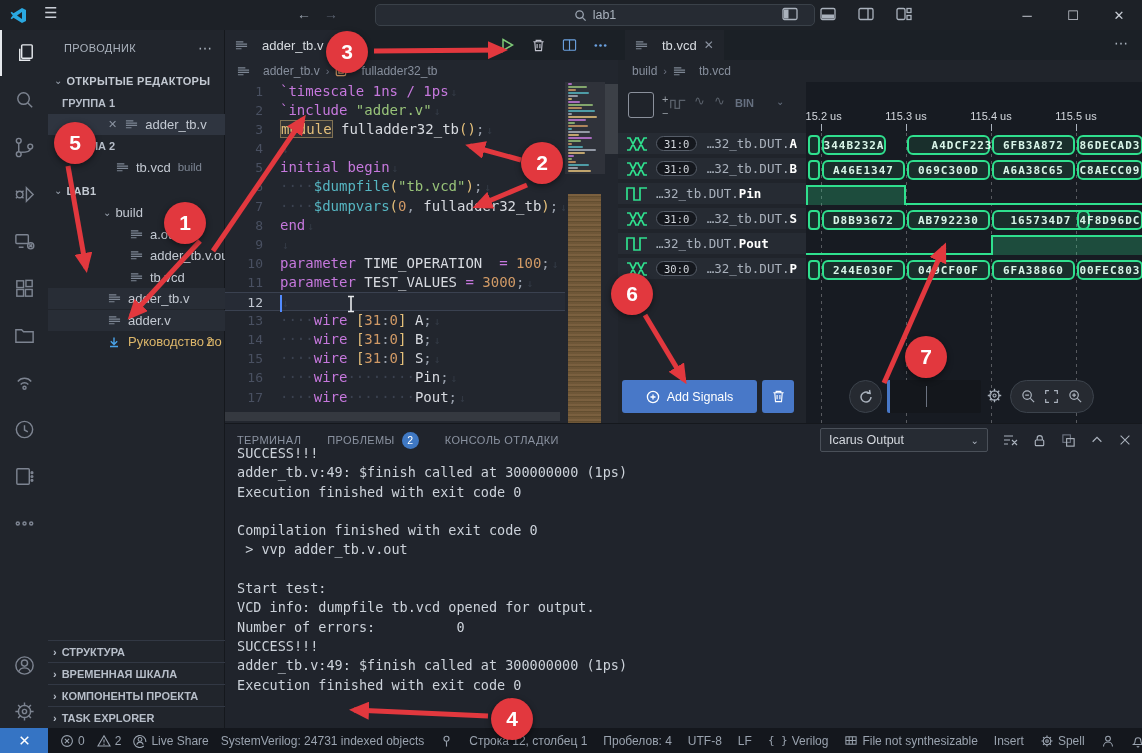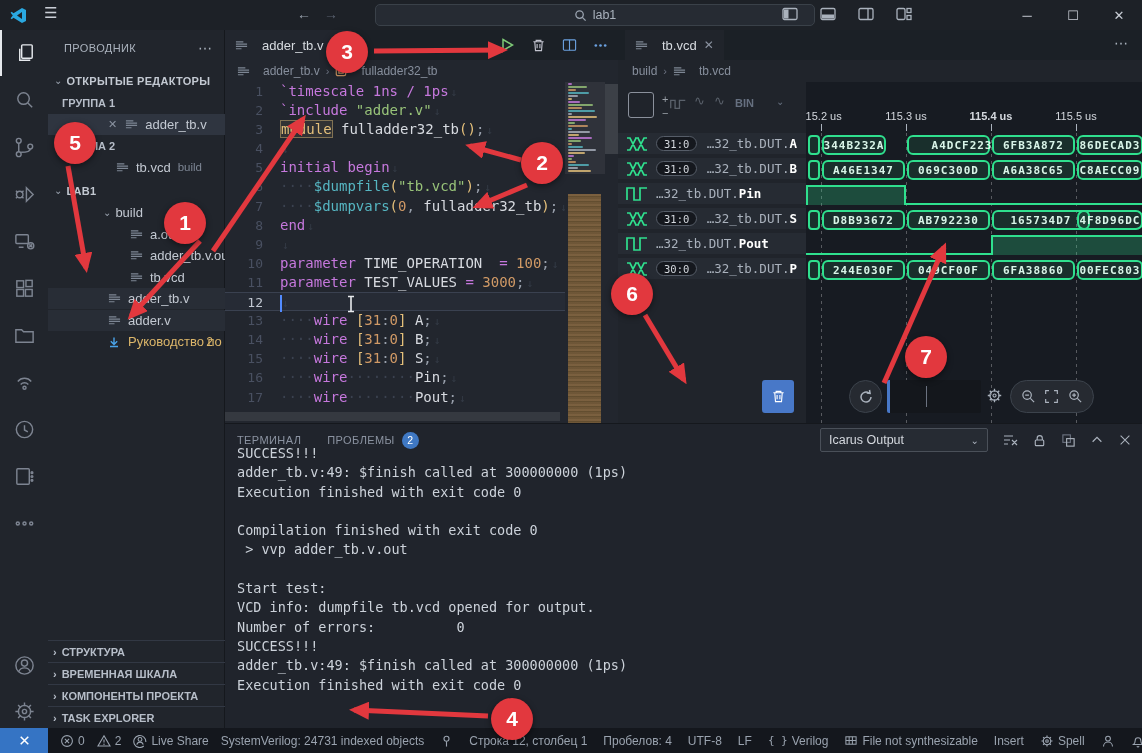--- a/index.html
+++ b/index.html
@@ -628,7 +628,7 @@
         <div class="ruler-label" style="left: 100px;">115.3 us</div>
         <div class="gridline" style="left: 185px;"></div>
         <div class="ruler-tick" style="left: 185px;"></div>
-        <div class="ruler-label" style="left: 185px; font-weight: bold;">115.4 us</div>
+        <div class="ruler-label" style="left: 185px;">115.4 us</div>
         <div class="gridline" style="left: 270px;"></div>
         <div class="ruler-tick" style="left: 270px;"></div>
         <div class="ruler-label" style="left: 270px;">115.5 us</div>

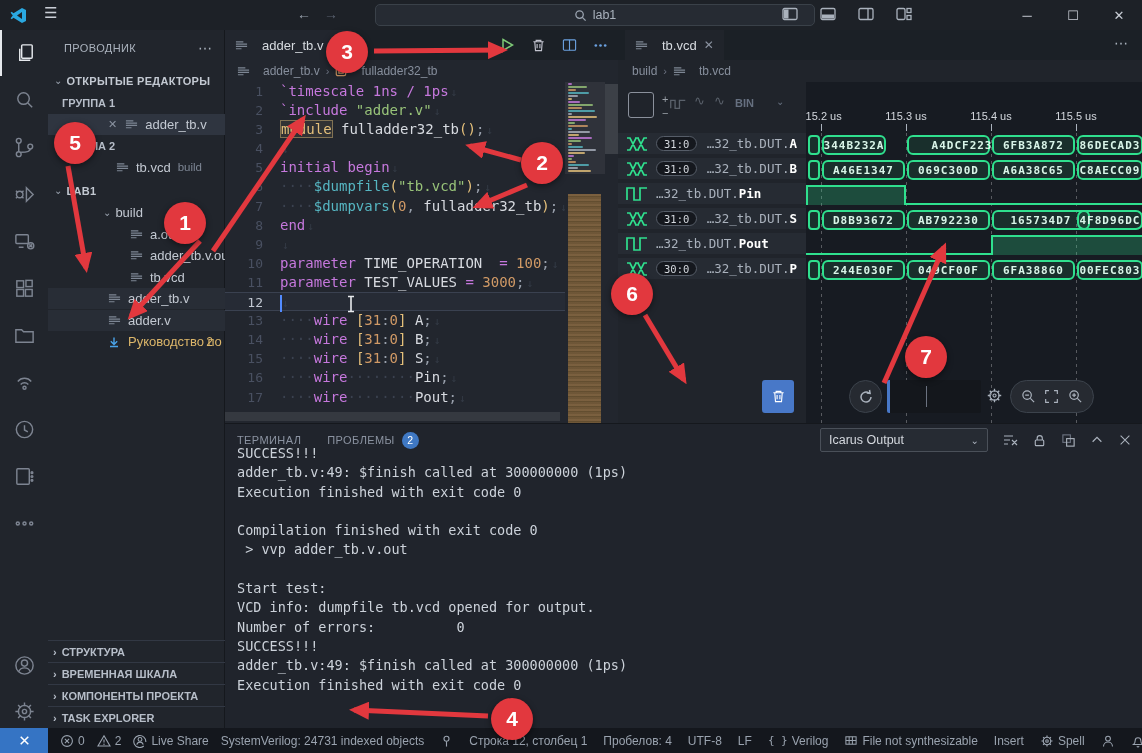--- a/index.html
+++ b/index.html
@@ -648,7 +648,7 @@
         <div class="bus-cell" style="left: 16px; width: 83px; top: 128px;">D8B93672</div>
         <div class="bus-cell" style="left: 101px; width: 83px; top: 128px;">AB792230</div>
         <div class="bus-cell" style="left: 186px; width: 98px; top: 128px;">165734D7</div>
-        <div class="bus-cell" style="left: 271px; width: 66px; top: 128px; border-radius: 7px;">4F8D96DC</div>
+        <div class="bus-cell" style="left: 271px; width: 66px; top: 128px;">4F8D96DC</div>
         <div class="bit-low" style="left: 0px; width: 185px; top: 171px;"></div>
         <div class="bit-high" style="left: 185px; width: 153px; top: 153px;"></div>
         <div class="bus-cell" style="left: 2px; width: 12px; top: 178px; border-radius: 4px;"></div>

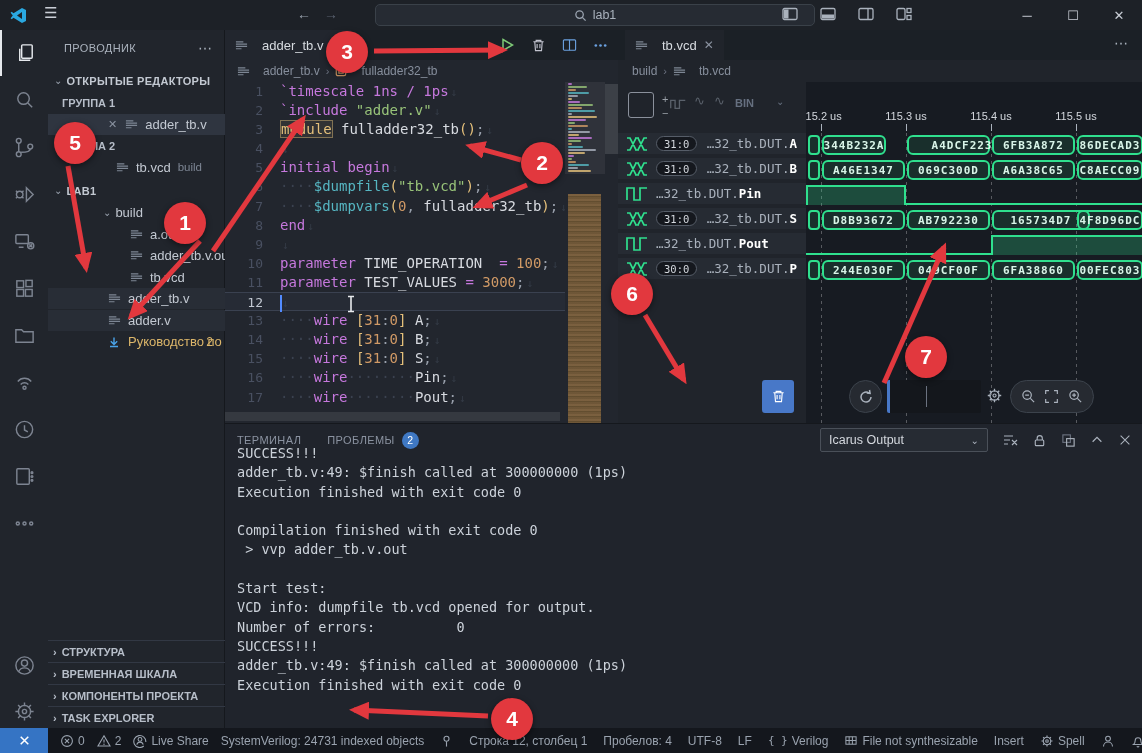--- a/index.html
+++ b/index.html
@@ -611,6 +611,13 @@
           <span class="sig-name">…32_tb.DUT.<b>P</b></span>
         </div>
       </div>
+    <div id="add-signals">
+      <svg width="14" height="14" viewBox="0 0 14 14">
+          <circle cx="7" cy="7" r="5.6" fill="none" stroke="#fff" stroke-width="1.3"></circle>
+          <path d="M7 4.5v5M4.5 7h5" stroke="#fff" stroke-width="1.3"></path>
+        </svg>
+      <span>Add Signals</span>
+    </div>
     <div id="wv-trash">
       <svg width="15" height="15" viewBox="0 0 16 16">
           <path d="M2.5 4h11M5.5 4V2.5h5V4M4 4l.8 9.5h6.4L12 4M6.5 6.5v4.5M9.5 6.5v4.5" fill="none" stroke="#fff" stroke-width="1.2"></path>

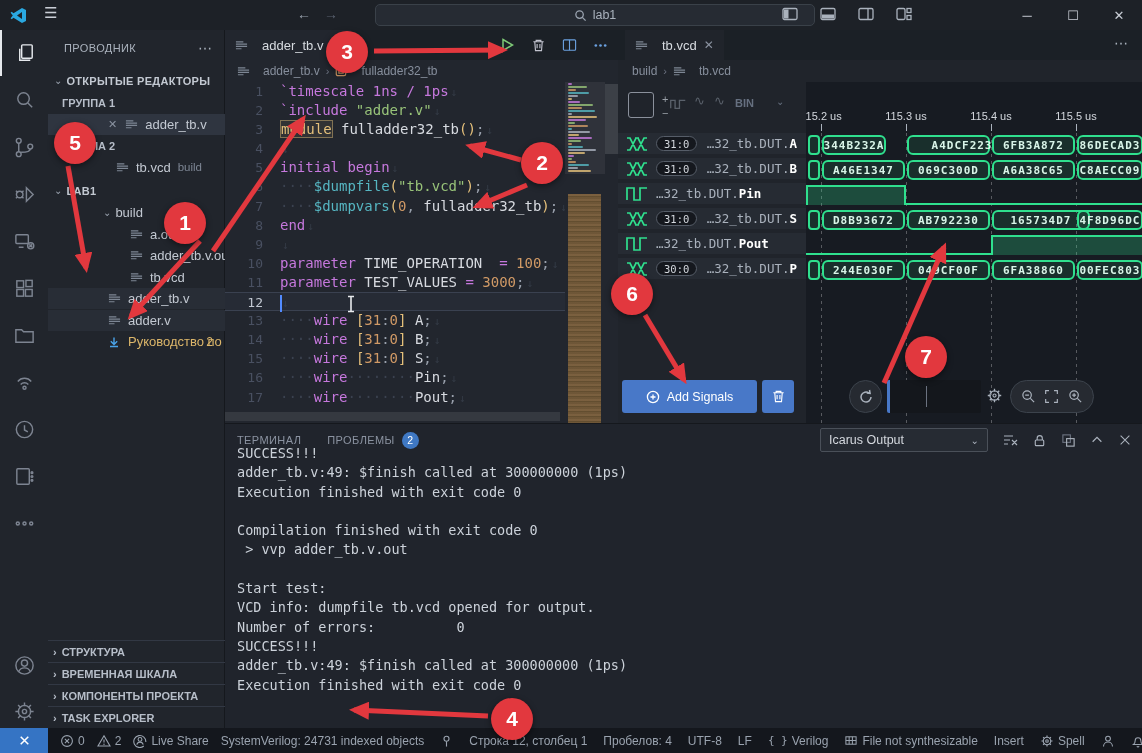--- a/index.html
+++ b/index.html
@@ -704,6 +704,9 @@
           <span>ПРОБЛЕМЫ</span>
           <span class="pbadge">2</span>
         </div>
+        <div class="ptab">
+          <span>КОНСОЛЬ ОТЛАДКИ</span>
+        </div>
       </div>
     <div id="panel-right">
       <div id="output-select">

